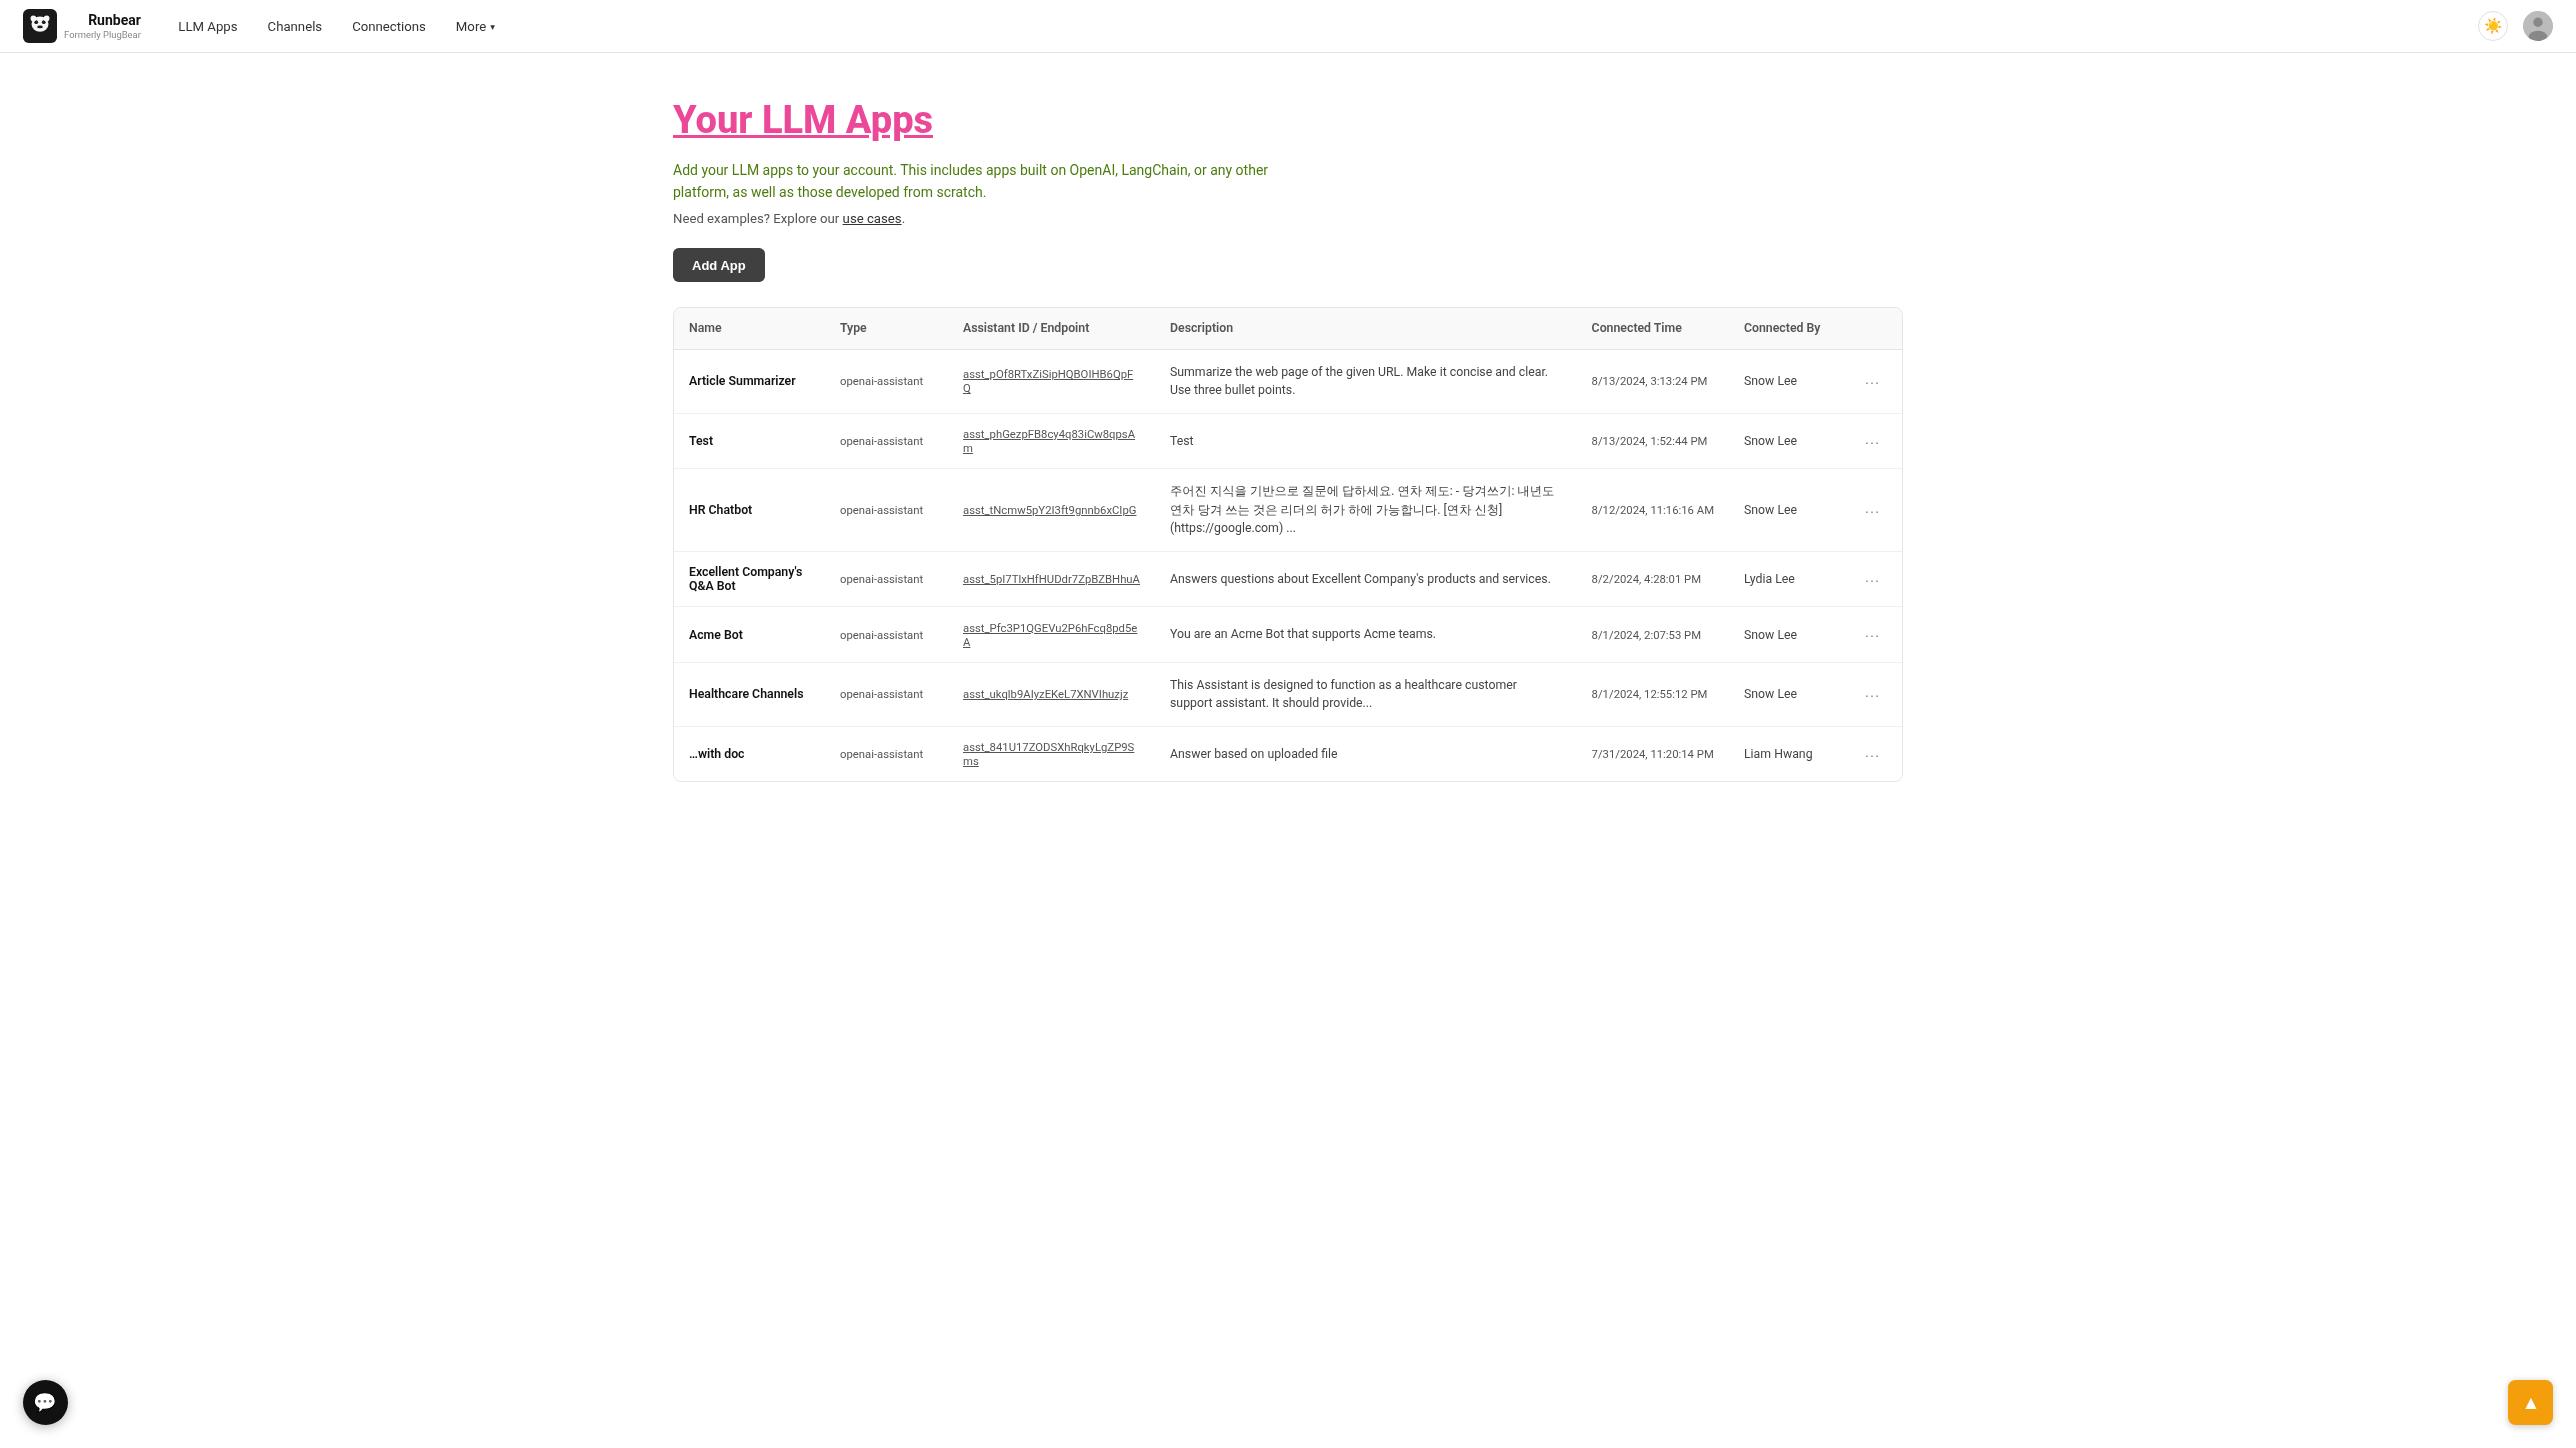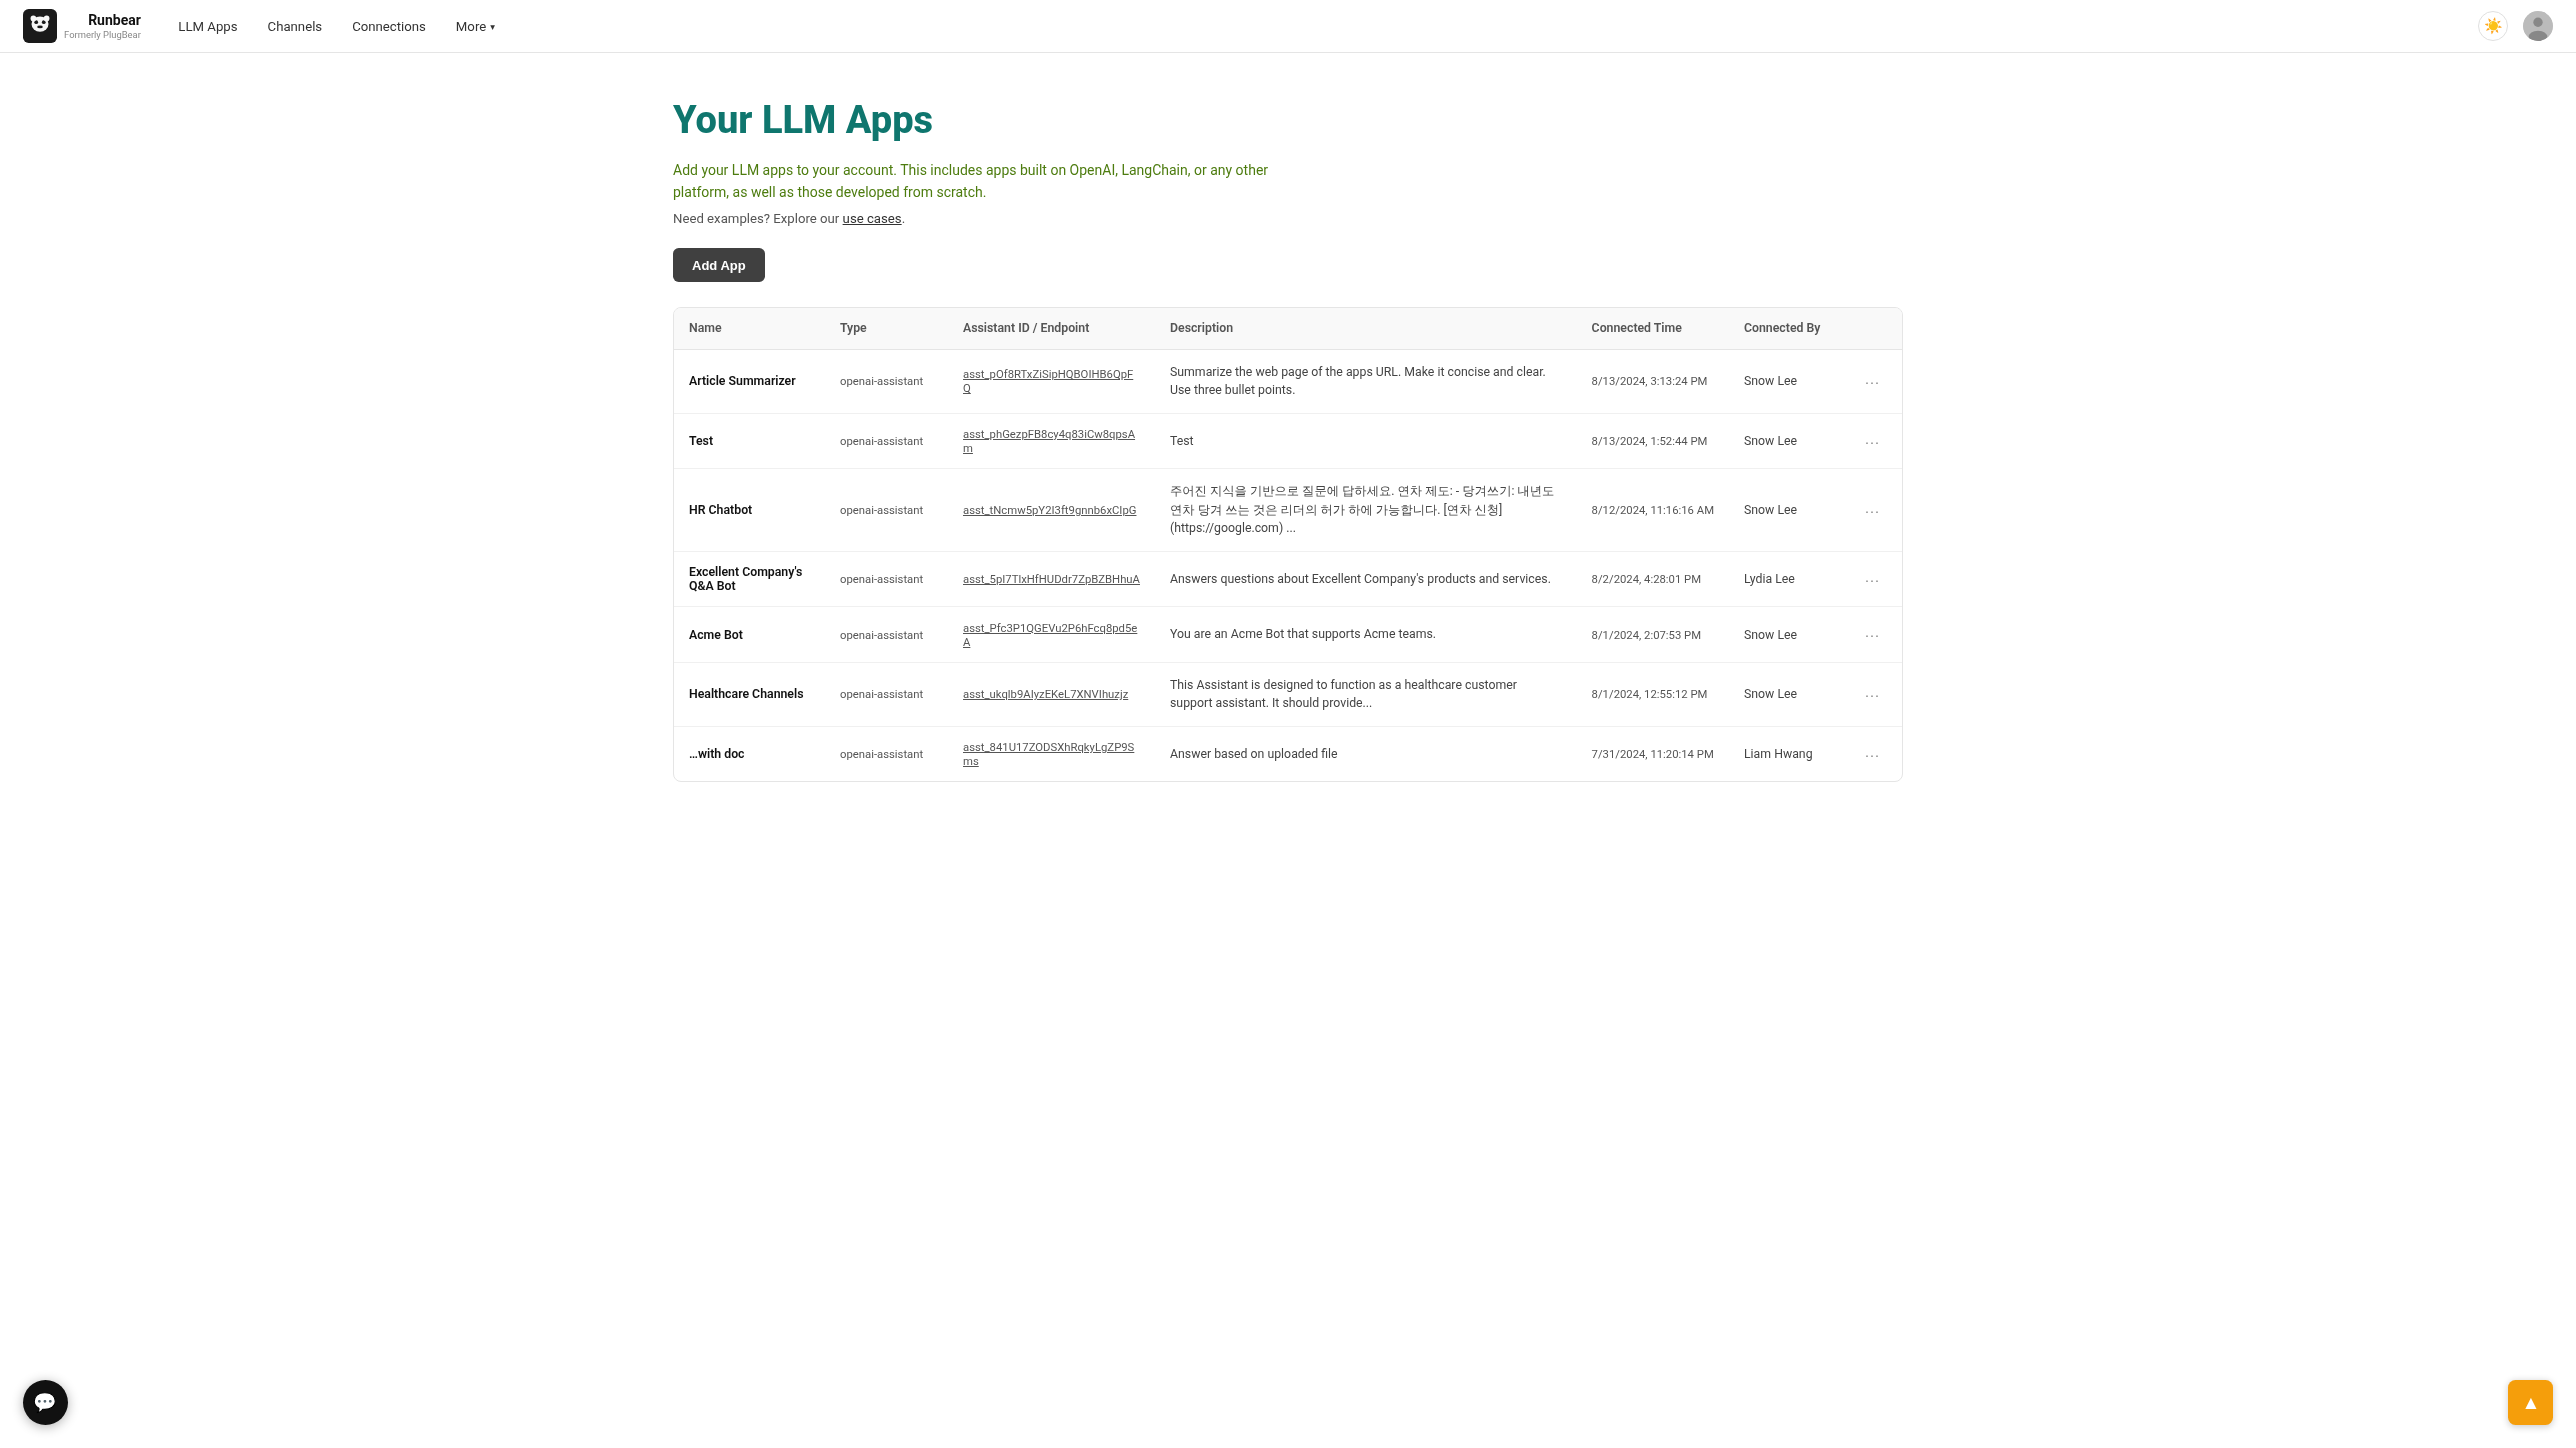--- a/index.html
+++ b/index.html
@@ -119,9 +119,10 @@
     .page-title {
       font-size: 38px;
       font-weight: 800;
-      color: #0f766e;
+      color: #ec4899;
       margin-bottom: 15px;
       line-height: 1.2;
+      text-decoration: underline;
     }
 
     .page-desc {

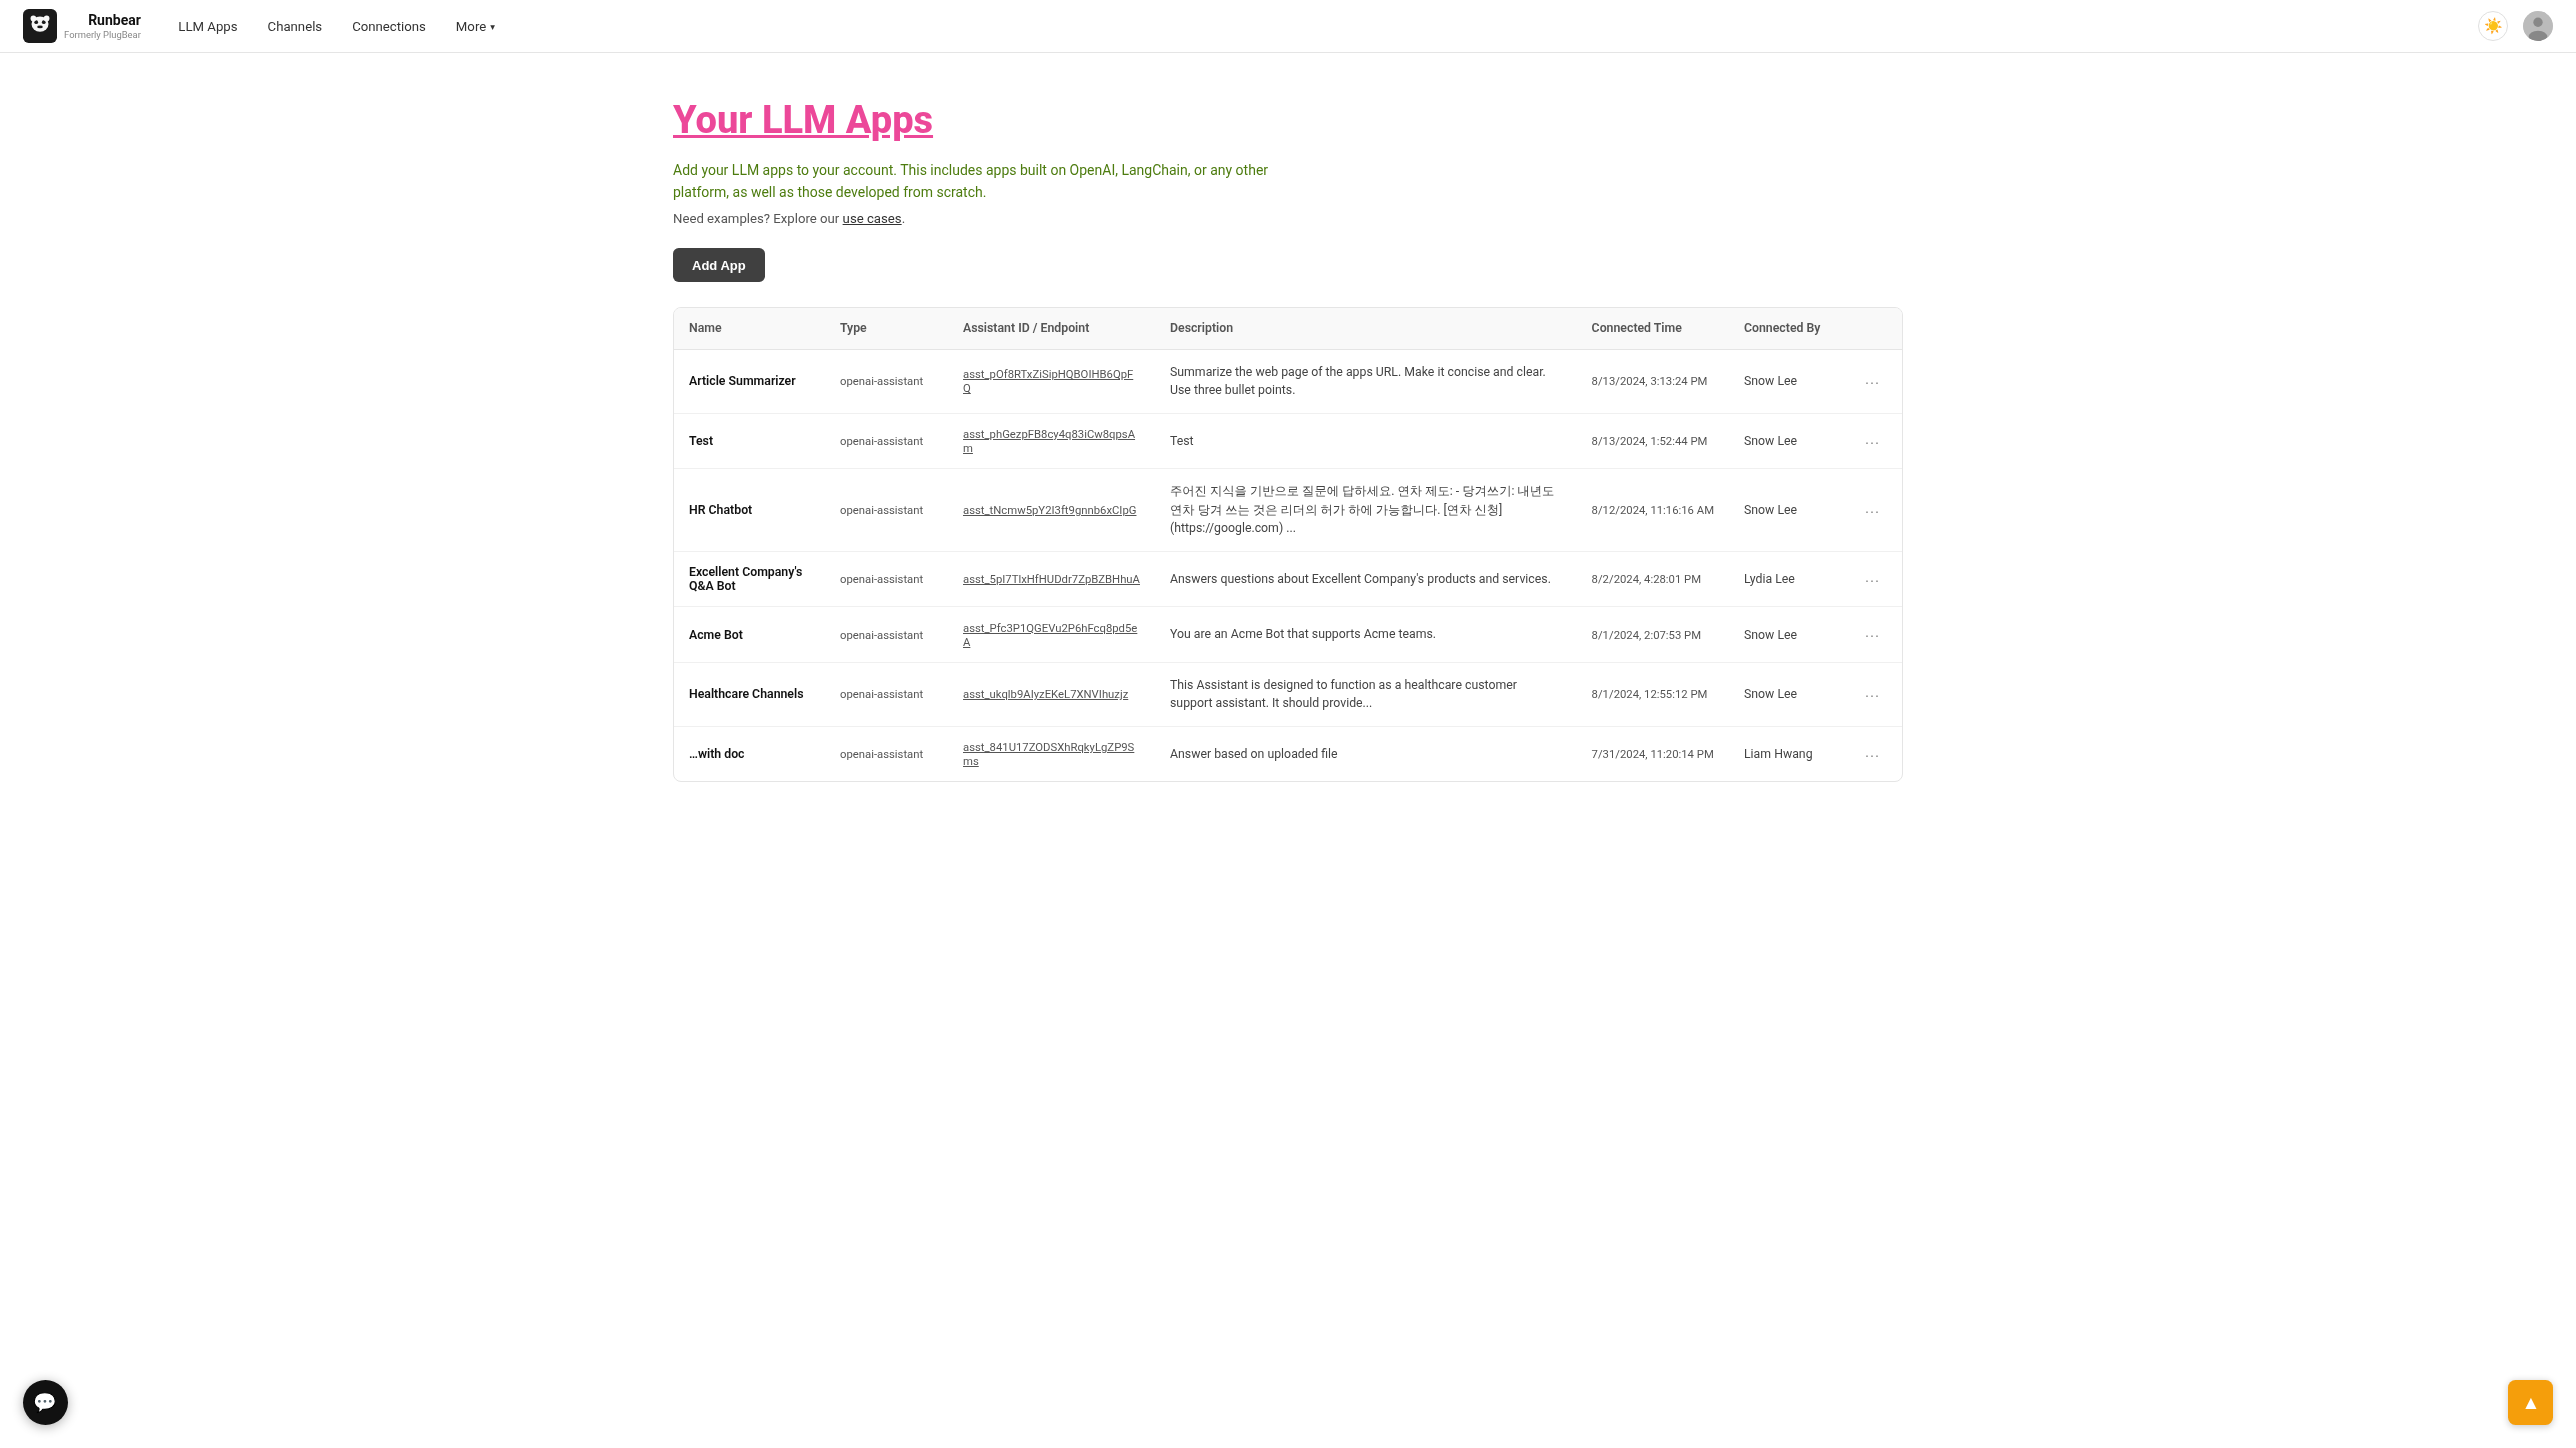--- a/index.html
+++ b/index.html
@@ -376,7 +376,7 @@
         <a class="endpoint-link" href="#">asst_pOf8RTxZiSipHQBOIHB6QpFQ</a>
       </td>
       <td class="col-desc">
-        <span class="desc-text">Summarize the web page of the apps URL. Make it concise and clear. Use three bullet points.</span>
+        <span class="desc-text">Summarize the web page of the given URL. Make it concise and clear. Use three bullet points.</span>
       </td>
       <td class="col-time">
         <span class="time-text">8/13/2024, 3:13:24 PM</span>

